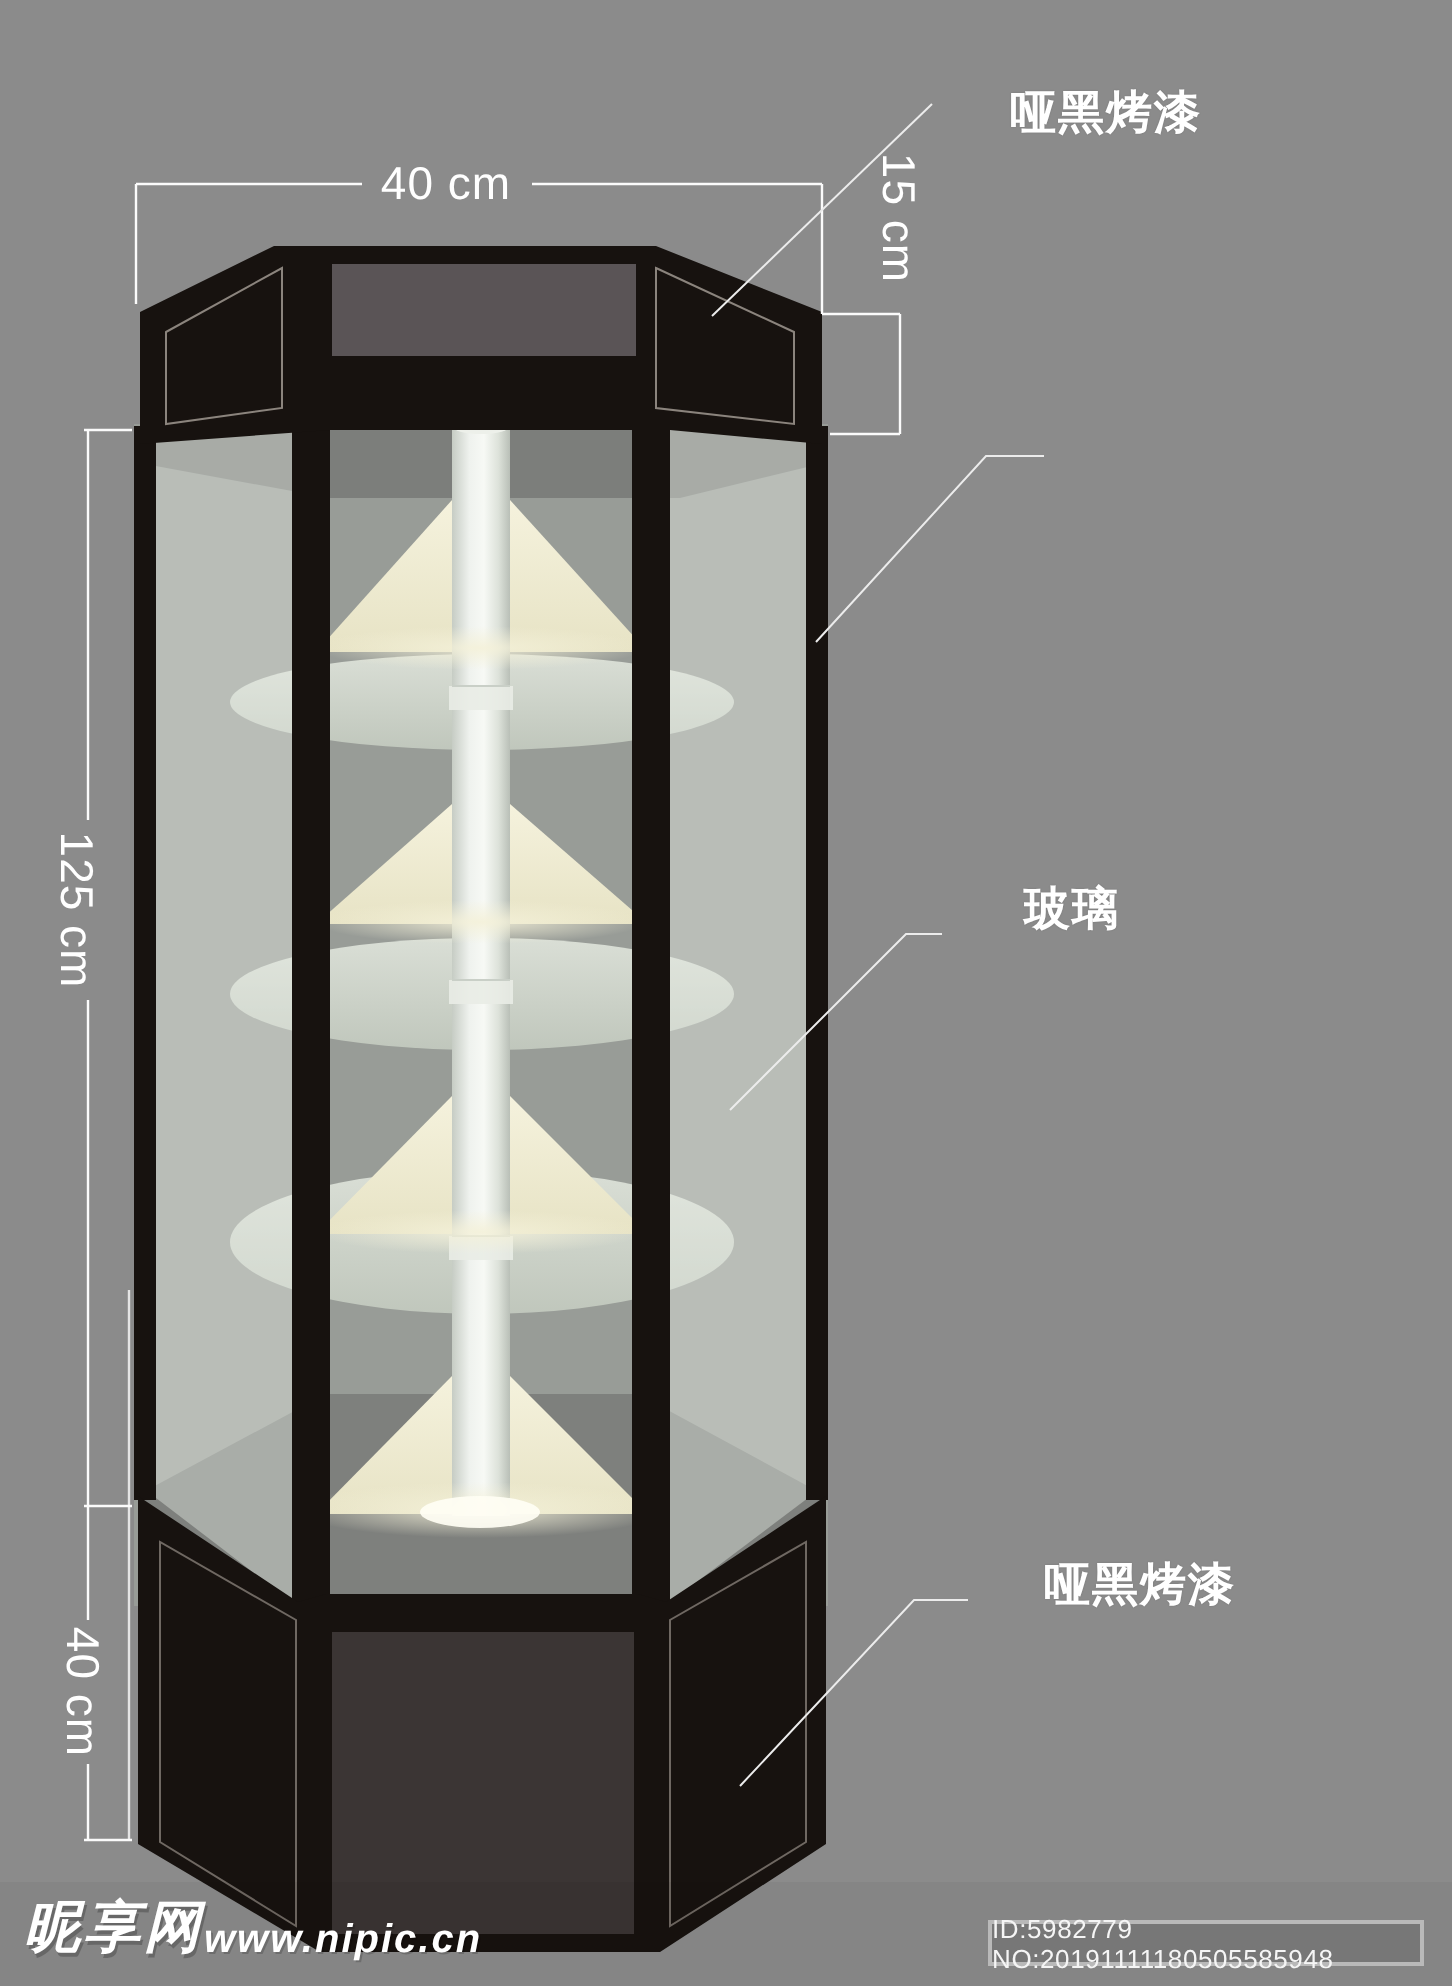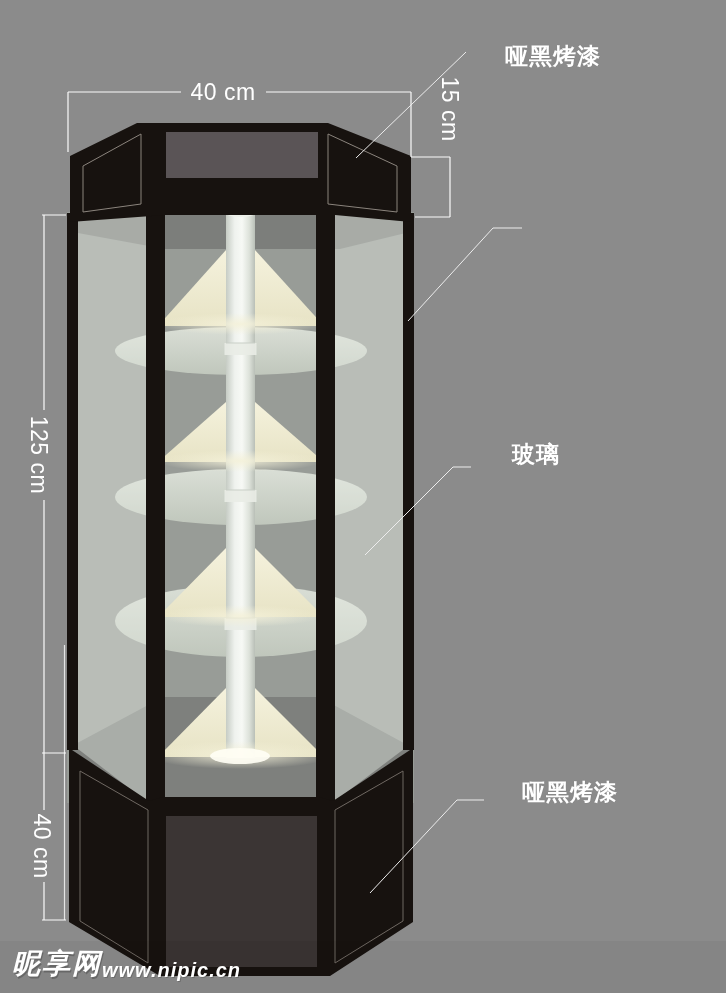--- a/index.html
+++ b/index.html
@@ -139,6 +139,9 @@
 
   <div class="txt wm-logo" style="left:12px;top:950px;font-style:italic;">昵享网</div>
   <div class="txt wm-url" style="left:102px;top:960px;text-align:right;">www.nipic.cn</div>
+  <div class="id-chip">
+    <span>ID:5982779 NO:20191111180505585948</span>
+  </div>
 
 </div>
 

